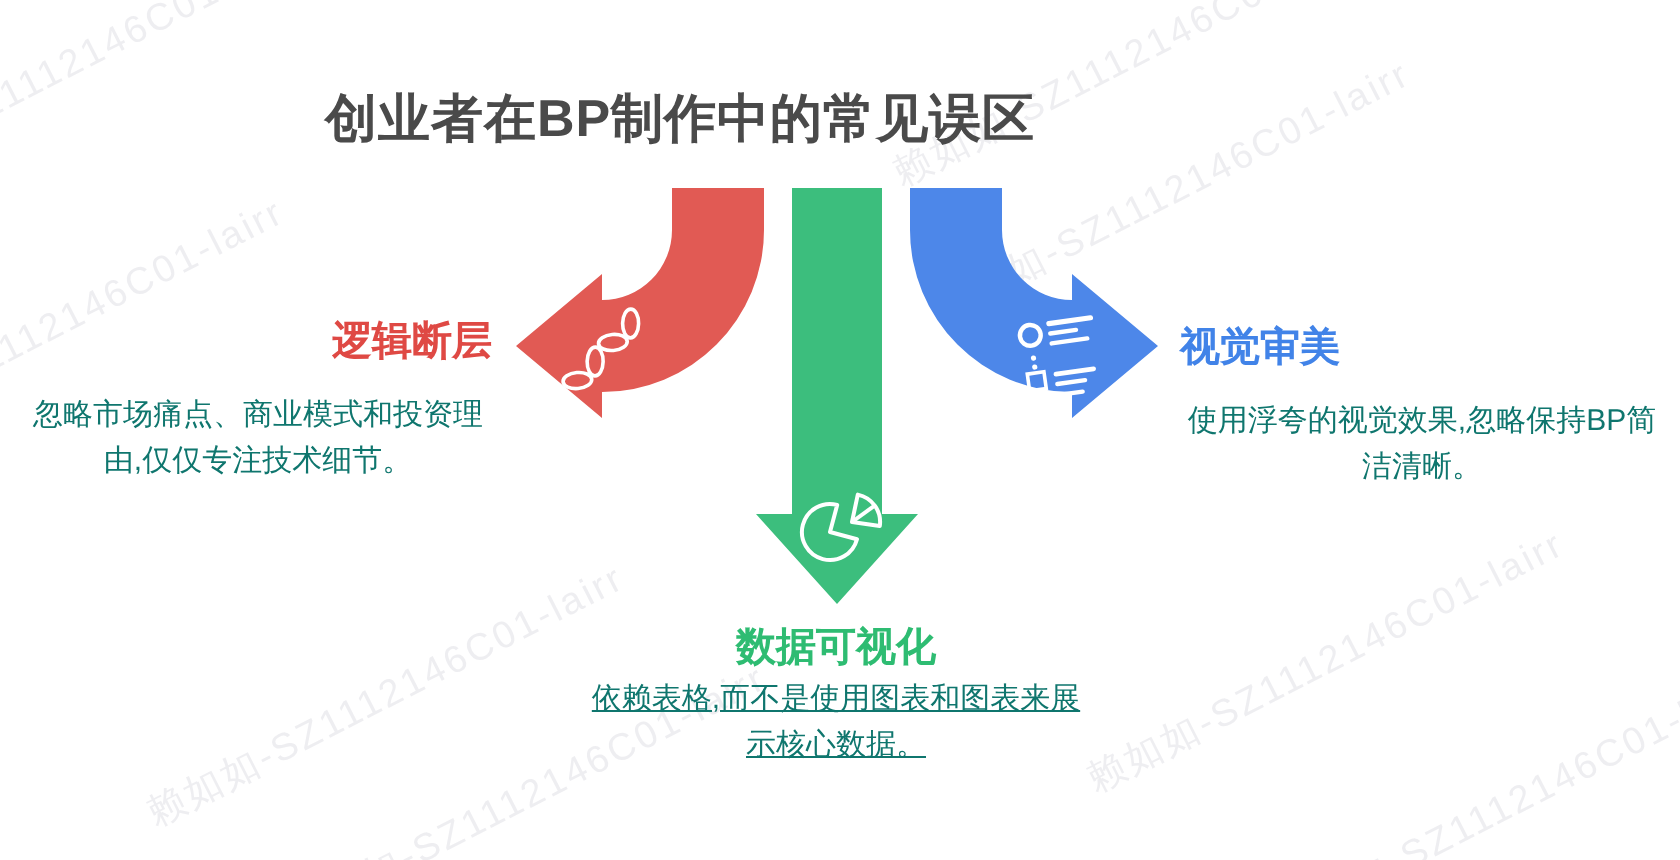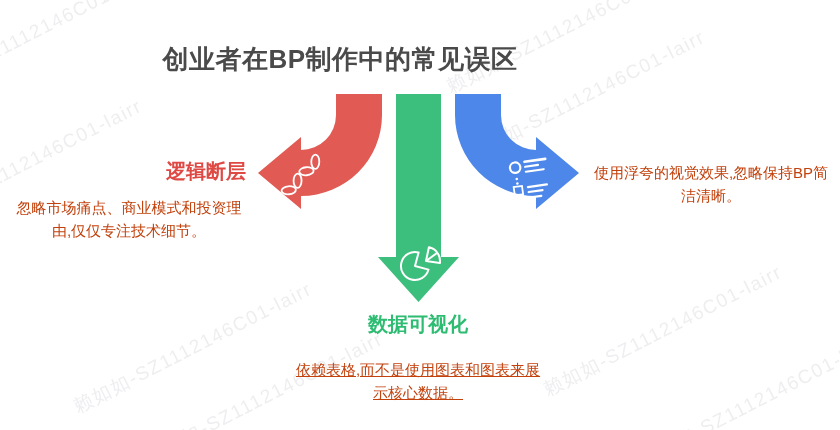--- a/index.html
+++ b/index.html
@@ -91,6 +91,7 @@
   </div>
 
   <div class="block block-right">
+    <h2>视觉审美</h2>
     <p>使用浮夸的视觉效果,忽略保持BP简洁清晰。</p>
   </div>
 

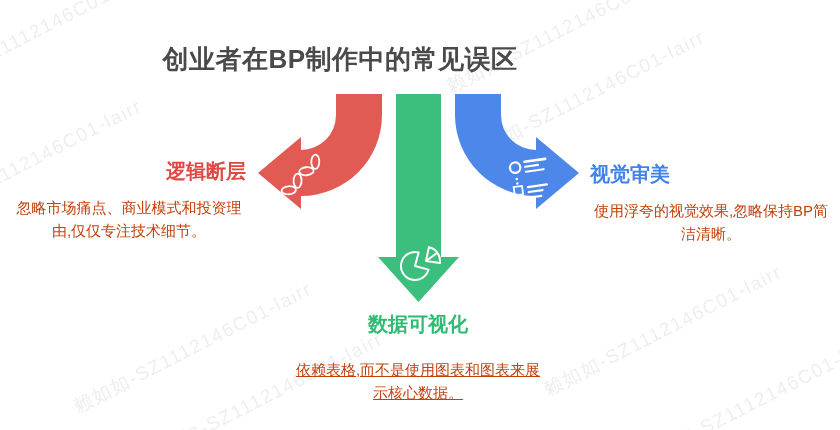--- a/index.html
+++ b/index.html
@@ -22,7 +22,7 @@
   
   .block{position:absolute;}
   .block h2{margin:0 0 12px 0;font-size:20px;font-weight:700;line-height:26px;}
-  .block p{margin:0;font-size:15px;line-height:23px;color:#c2410c;}
+  .block p{margin:0;font-size:15px;line-height:23px;color:#0f766e;}
   .block-left{left:12px;top:158px;width:234px;}
   .block-left h2{text-align:right;color:#df4944;}
   .block-left p{text-align:center;}

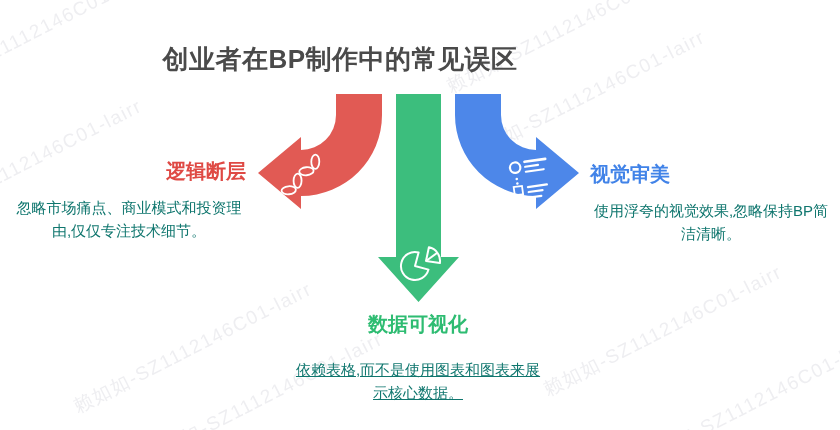--- a/index.html
+++ b/index.html
@@ -30,7 +30,7 @@
   .block-right h2{text-align:left;color:#4183e8;}
   .block-right p{text-align:center;}
   .block-bottom{left:295px;top:311px;width:246px;}
-  .block-bottom h2{text-align:center;color:#2ebc72;margin-bottom:21px;}
+  .block-bottom h2{text-align:center;color:#2ebc72;margin-bottom:1px;}
   .block-bottom p{text-align:center;text-decoration:underline;}
 </style>
 </head>

